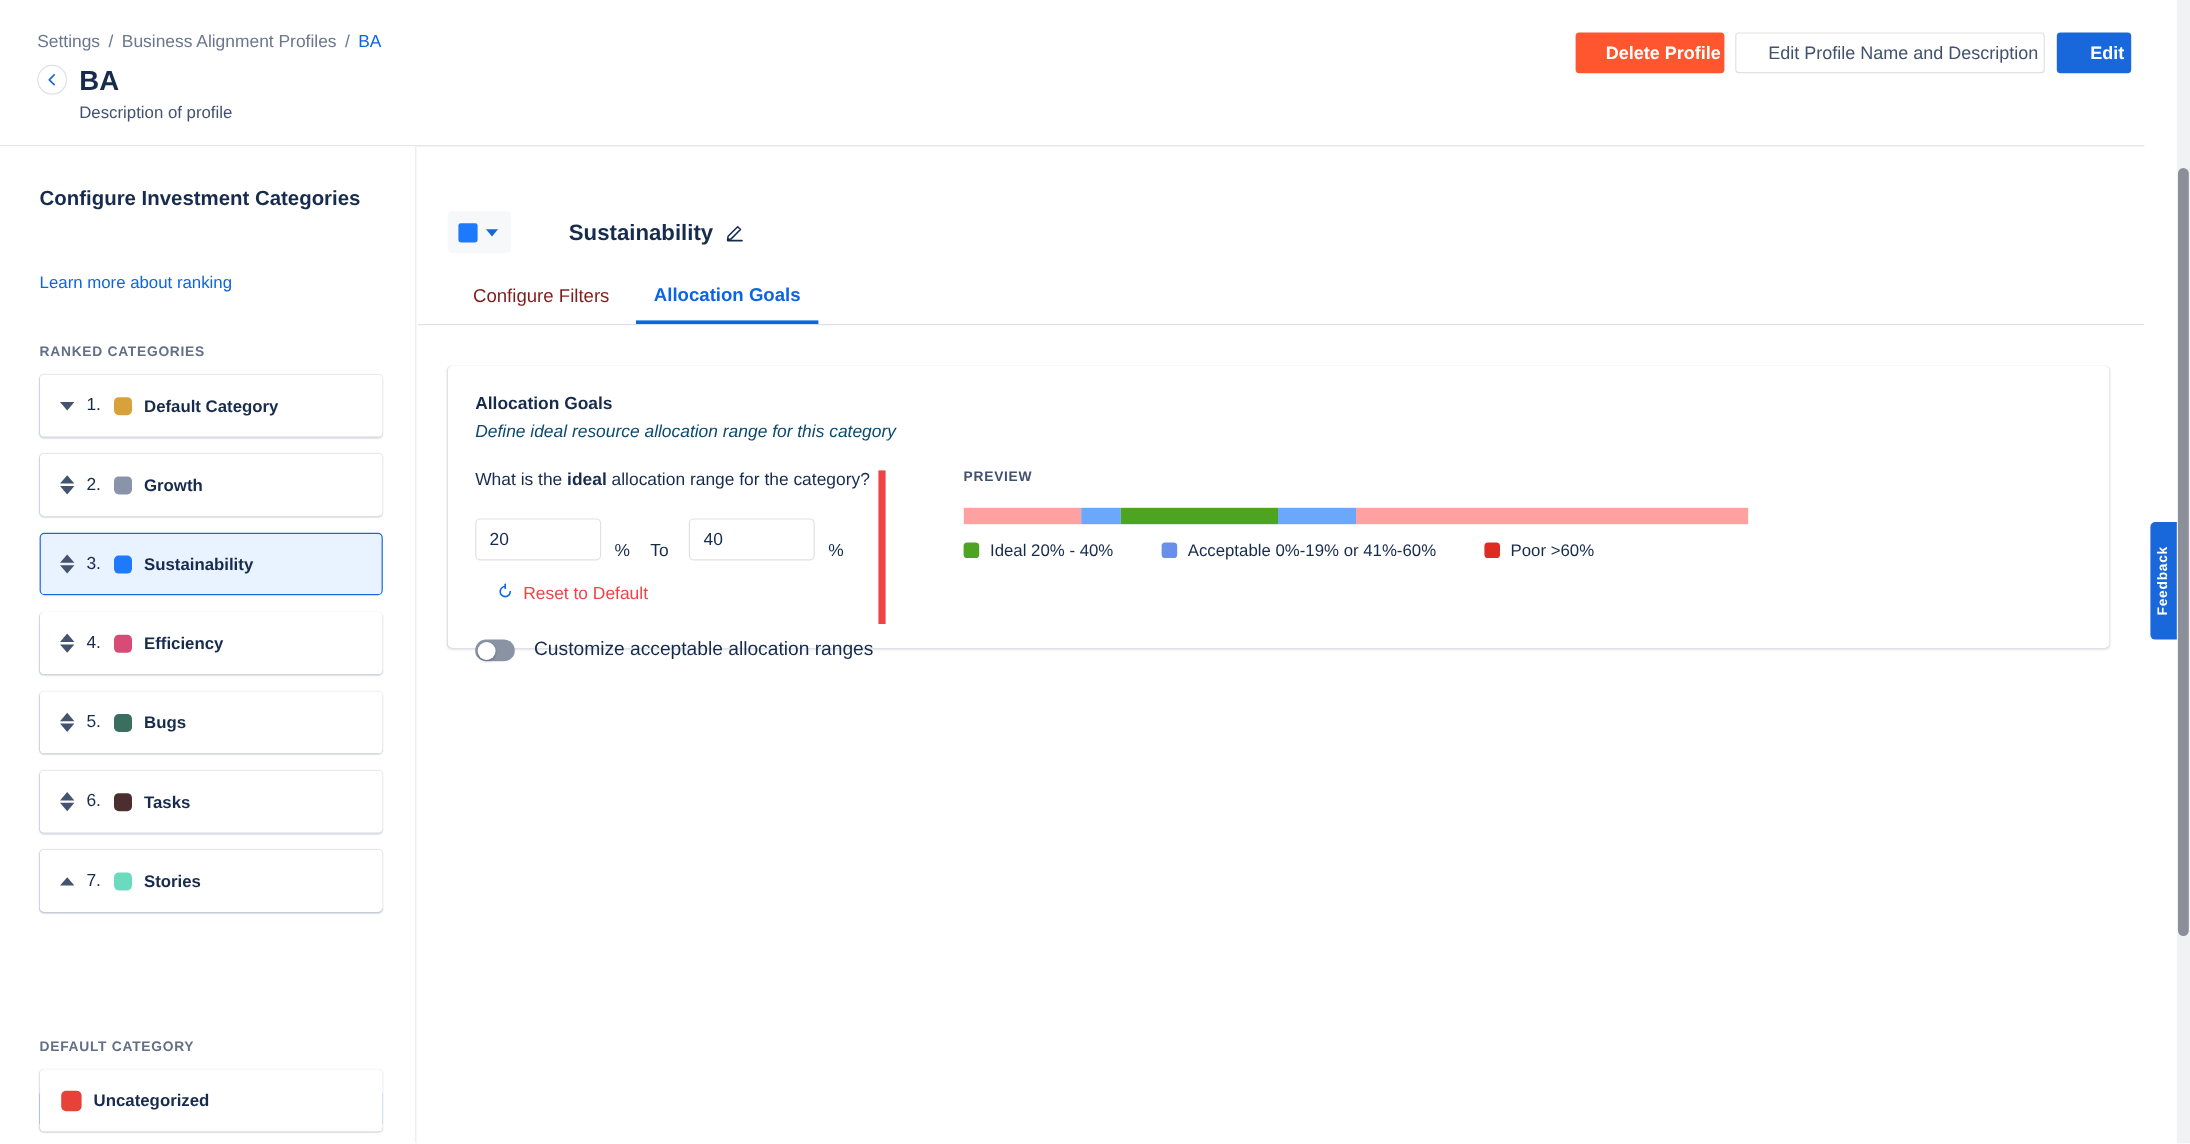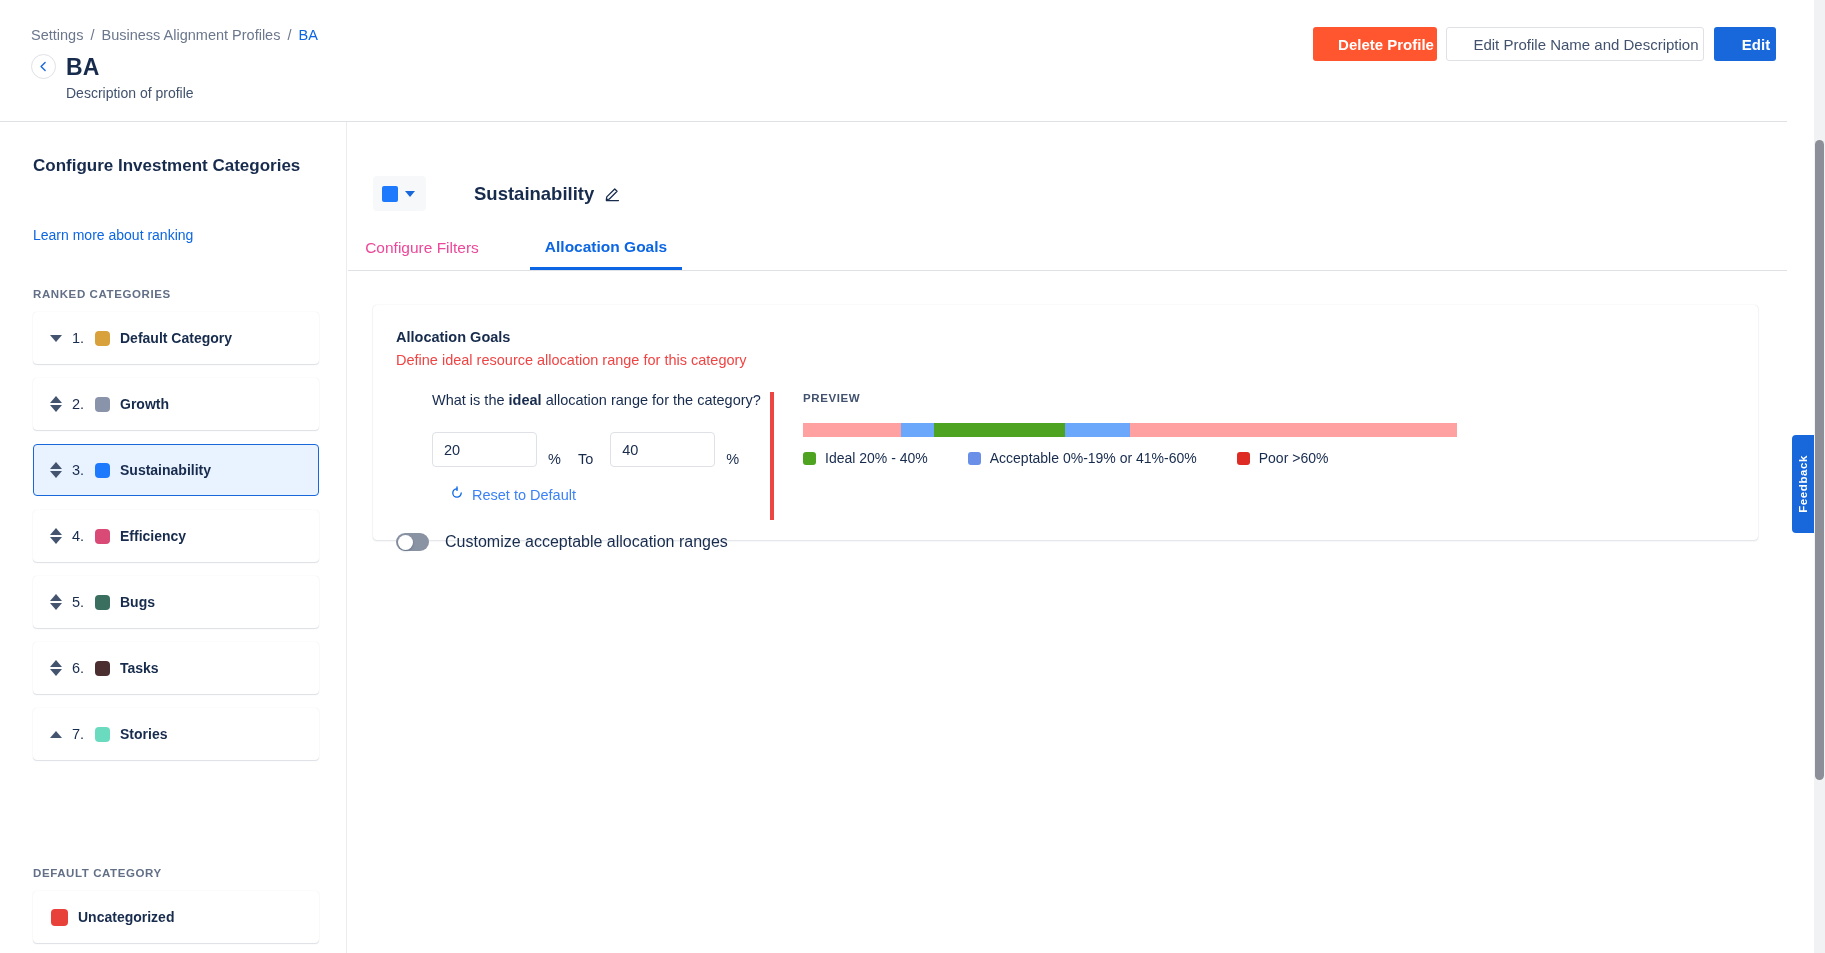--- a/index.html
+++ b/index.html
@@ -87,7 +87,7 @@
   .tabs { position: absolute; left: 0; top: 104px; width: 1439px; height: 45px; border-bottom: 1px solid #DFE1E6; }
   .tab { position: absolute; top: 0; height: 44px; display: flex; align-items: center; justify-content: center;
          font-size: 15.5px; cursor: pointer; }
-  .tab-filters { left: 10px; width: 128px; color: #ec4899; }
+  .tab-filters { left: 39px; width: 128px; color: #7f1d1d; }
   .tab-goals { left: 182px; width: 152px; color: #0C66E4; font-weight: 700; border-bottom: 3px solid #0C66E4; }
 
   .panel {

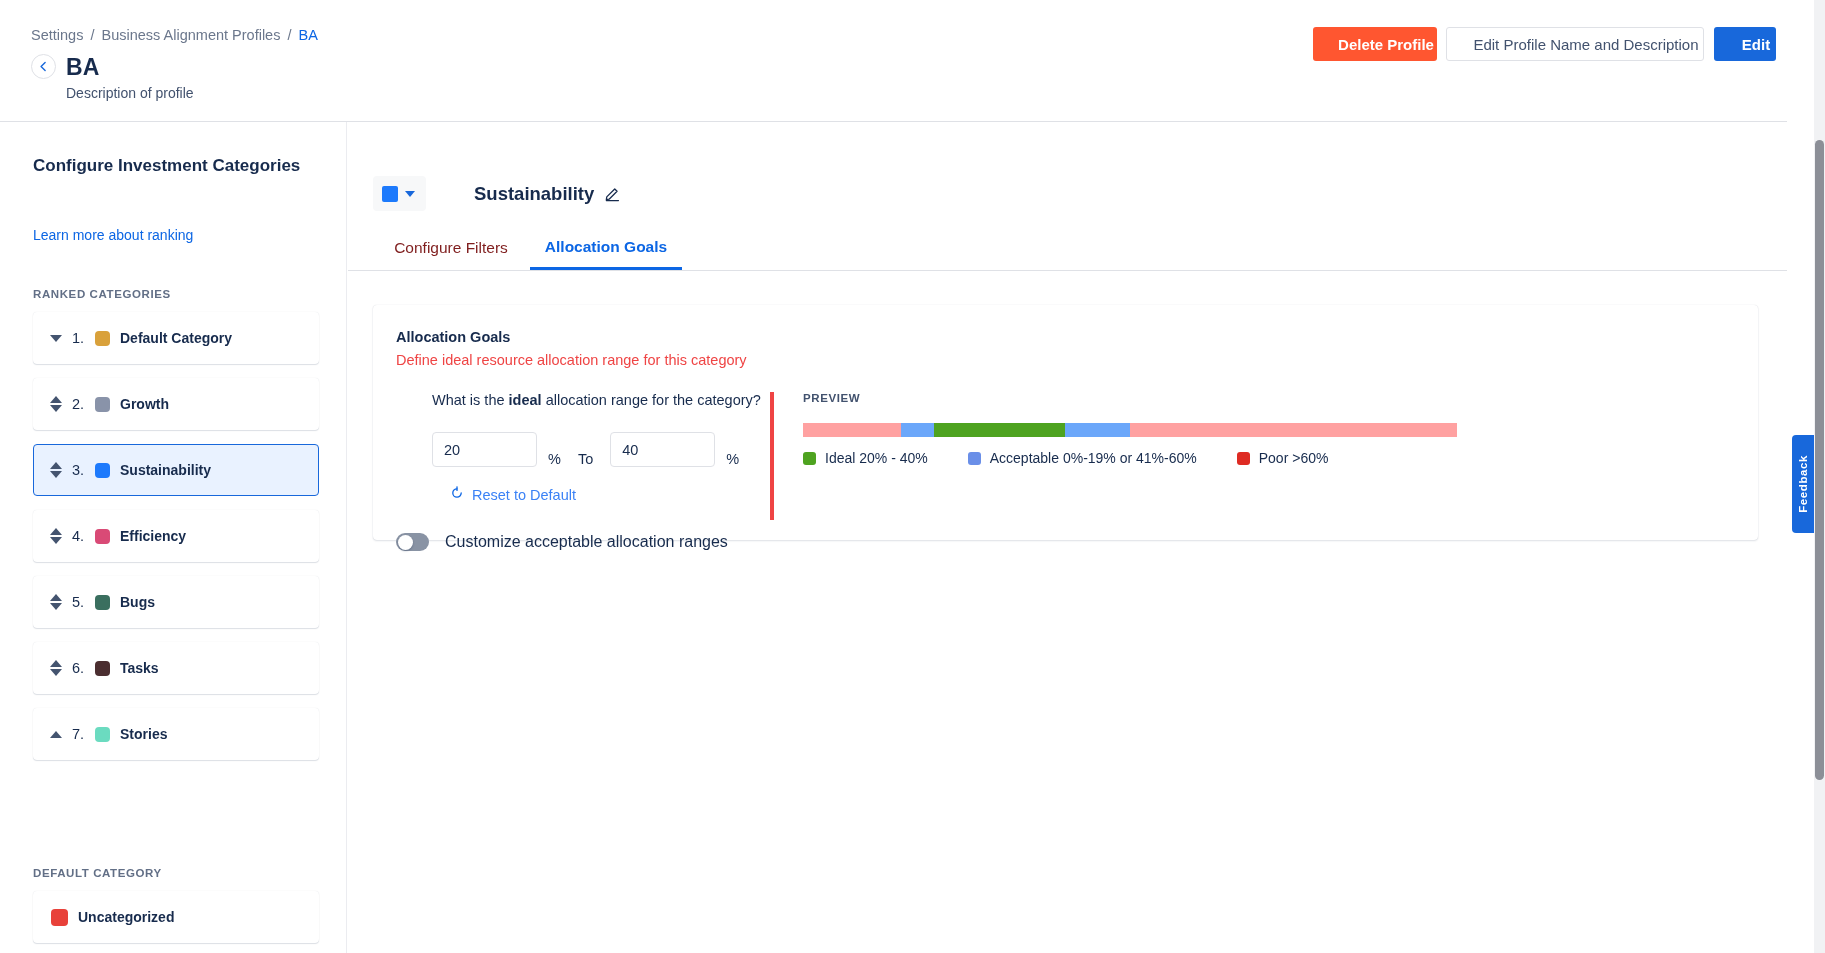--- a/index.html
+++ b/index.html
@@ -95,7 +95,7 @@
     border-radius: 4px; box-shadow: 0 1px 2px rgba(9,30,66,0.12), 0 0 1px rgba(9,30,66,0.16);
   }
   .panel-title { position: absolute; left: 23px; top: 24px; font-size: 14.5px; font-weight: 700; color: #172B4D; }
-  .panel-sub { position: absolute; left: 23px; top: 47px; font-size: 14.5px; color: #ef4444; }
+  .panel-sub { position: absolute; left: 23px; top: 47px; font-size: 14.5px; color: #0c4a6e; font-style: italic; }
 
   .left-col { position: absolute; left: 23px; top: 87px; width: 342px; height: 128px; border-right: 4px solid #ef4444; margin-left: 36px; }
   .question { font-size: 14.5px; color: #172B4D; white-space: nowrap; }

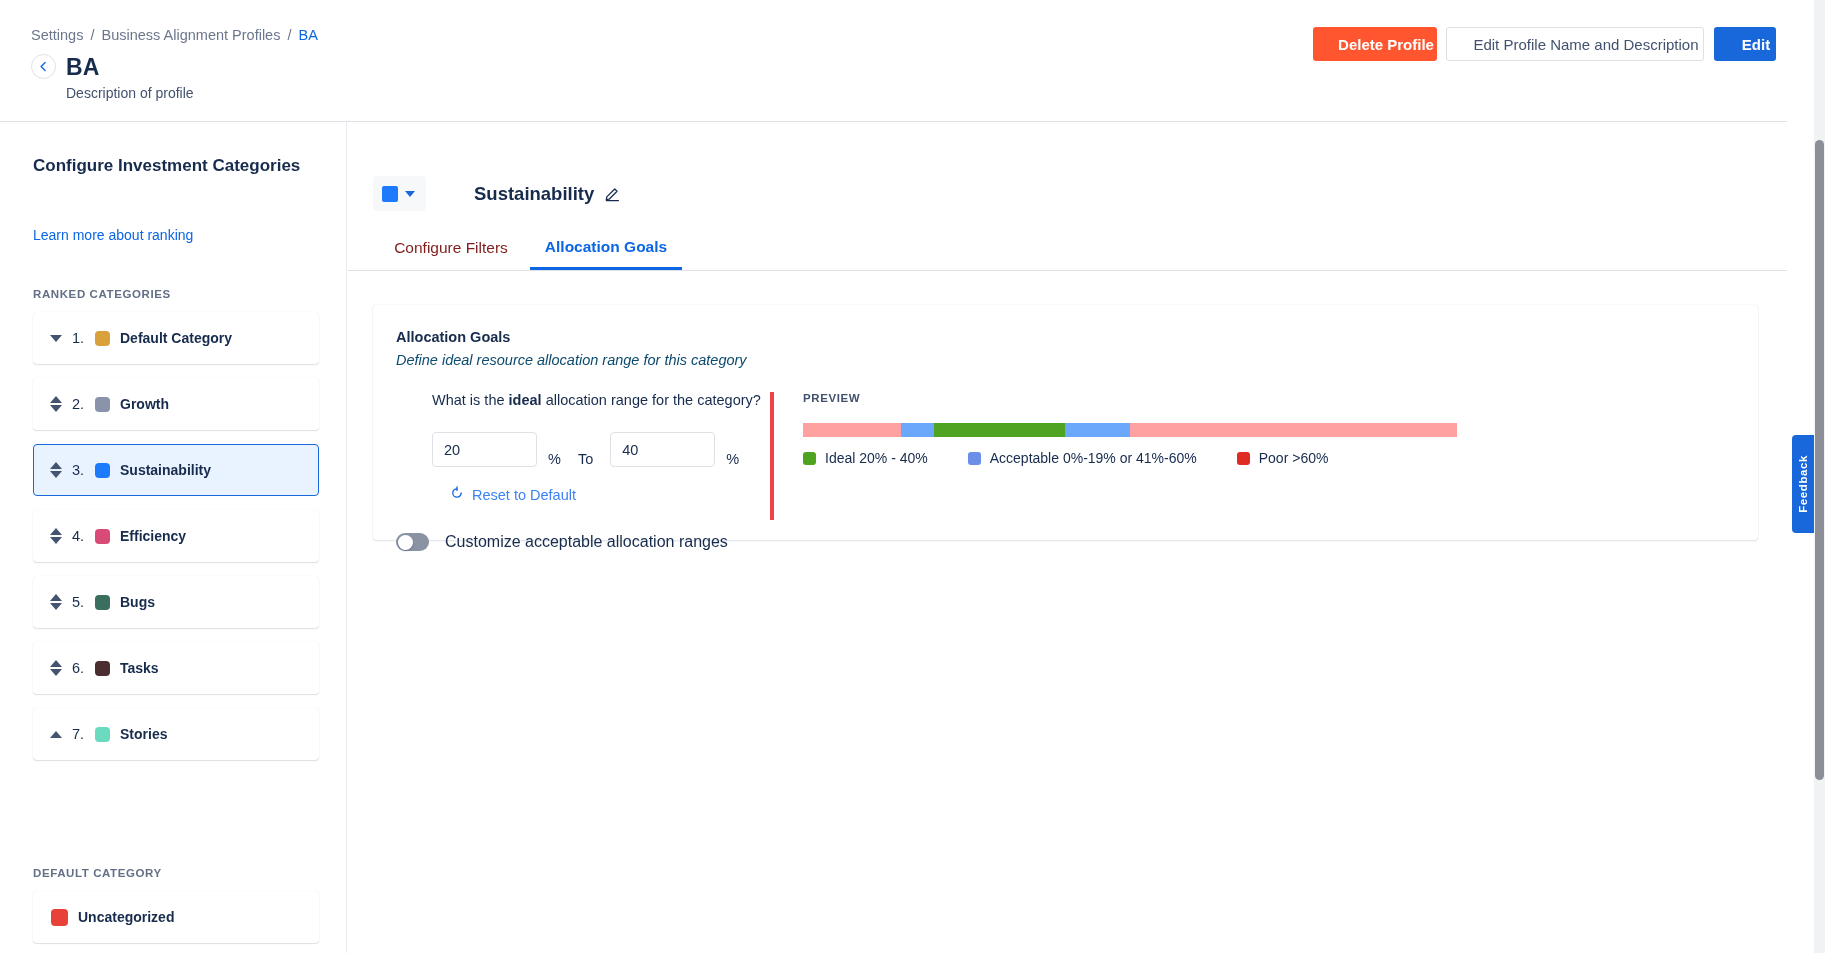--- a/index.html
+++ b/index.html
@@ -97,7 +97,7 @@
   .panel-title { position: absolute; left: 23px; top: 24px; font-size: 14.5px; font-weight: 700; color: #172B4D; }
   .panel-sub { position: absolute; left: 23px; top: 47px; font-size: 14.5px; color: #0c4a6e; font-style: italic; }
 
-  .left-col { position: absolute; left: 23px; top: 87px; width: 342px; height: 128px; border-right: 4px solid #ef4444; margin-left: 36px; }
+  .left-col { position: absolute; left: 23px; top: 87px; width: 342px; height: 128px; border-right: 6px solid #ef4444; }
   .question { font-size: 14.5px; color: #172B4D; white-space: nowrap; }
   .question b { font-weight: 700; }
 

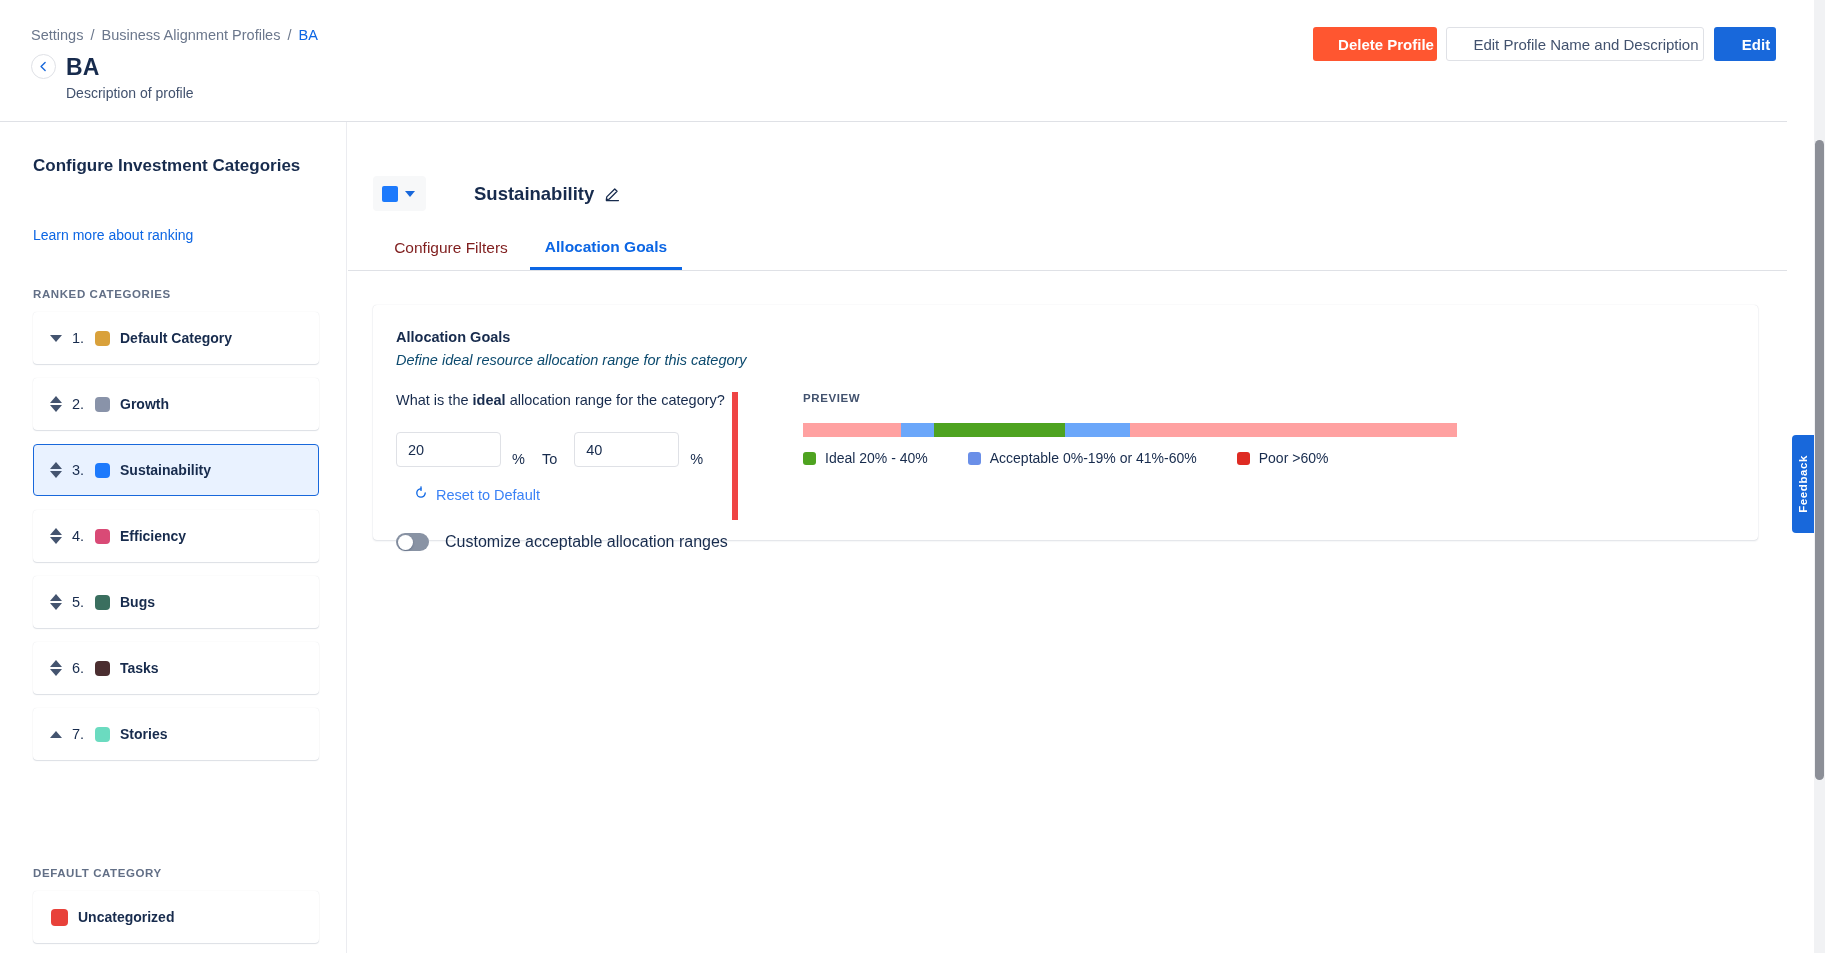--- a/index.html
+++ b/index.html
@@ -110,7 +110,7 @@
   .to-word { margin-left: 17px; margin-right: 17px; font-size: 14.5px; color: #172B4D; }
 
   .reset-link { position: absolute; left: 18px; top: 94px; display: flex; align-items: center; gap: 8px;
-                font-size: 14.5px; color: #3b82f6; cursor: pointer; text-align: right; }
+                font-size: 14.5px; color: #ef4444; cursor: pointer; text-align: right; }
 
   .toggle-row { position: absolute; left: 23px; top: 228px; display: flex; align-items: center; gap: 16px; }
   .toggle { width: 33px; height: 18px; border-radius: 9px; background: #8993A4; position: relative; cursor: pointer; }

